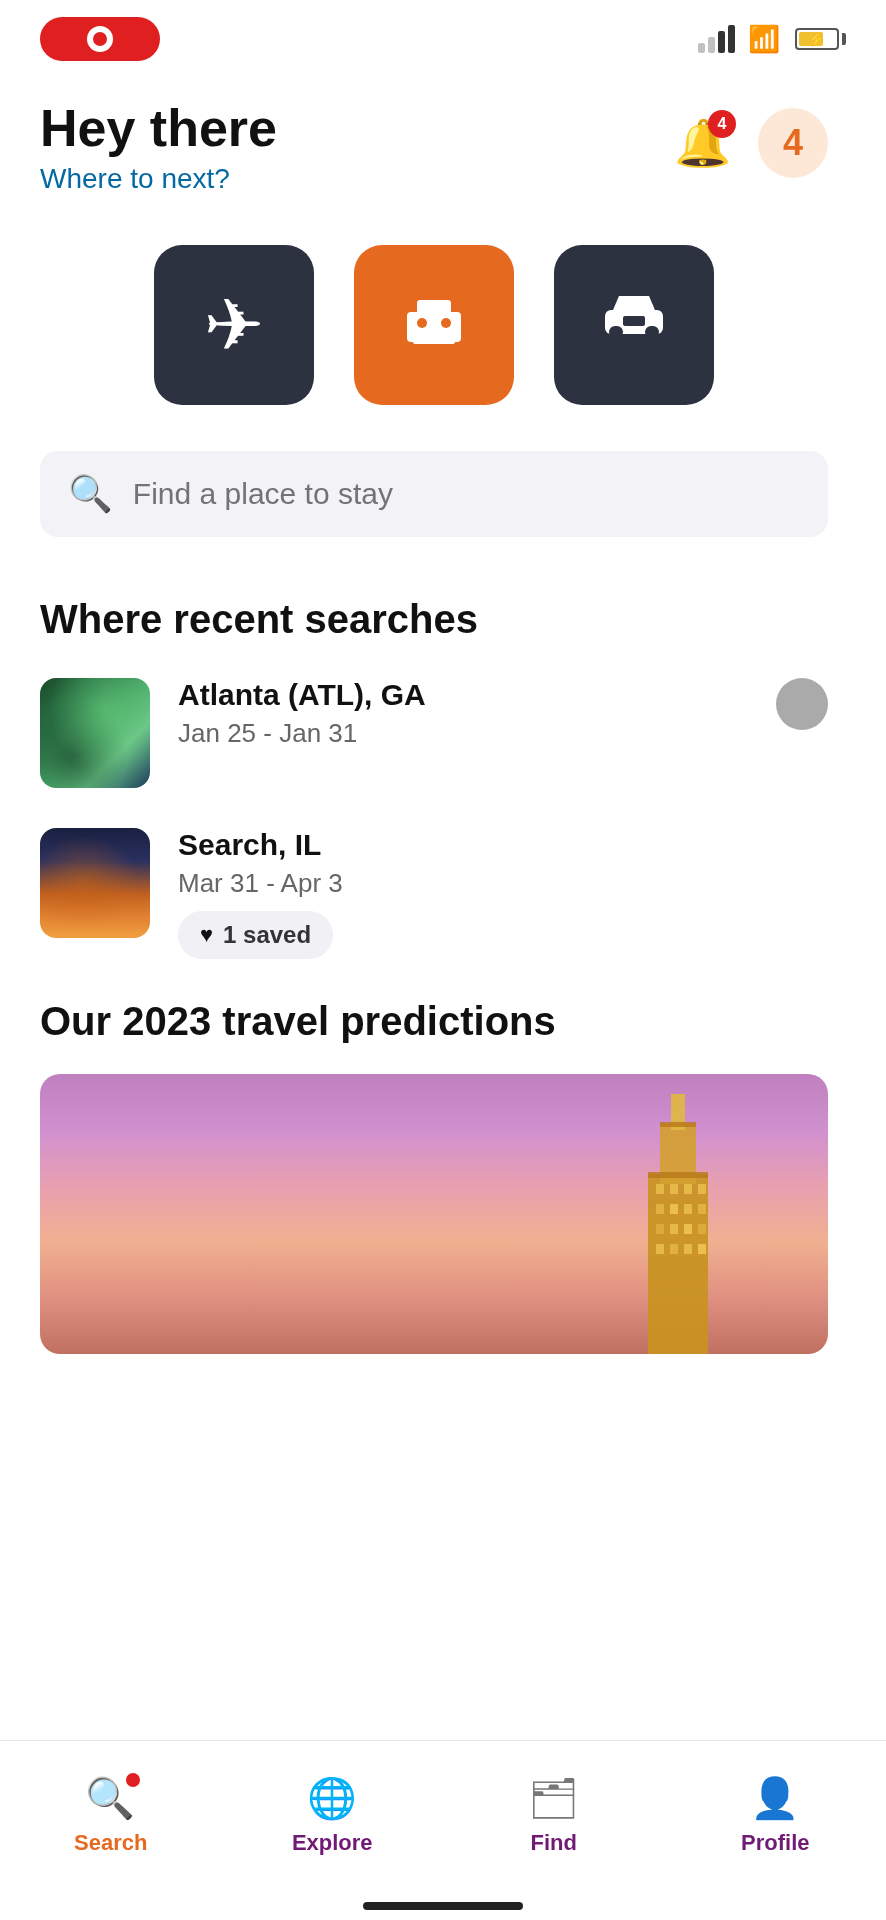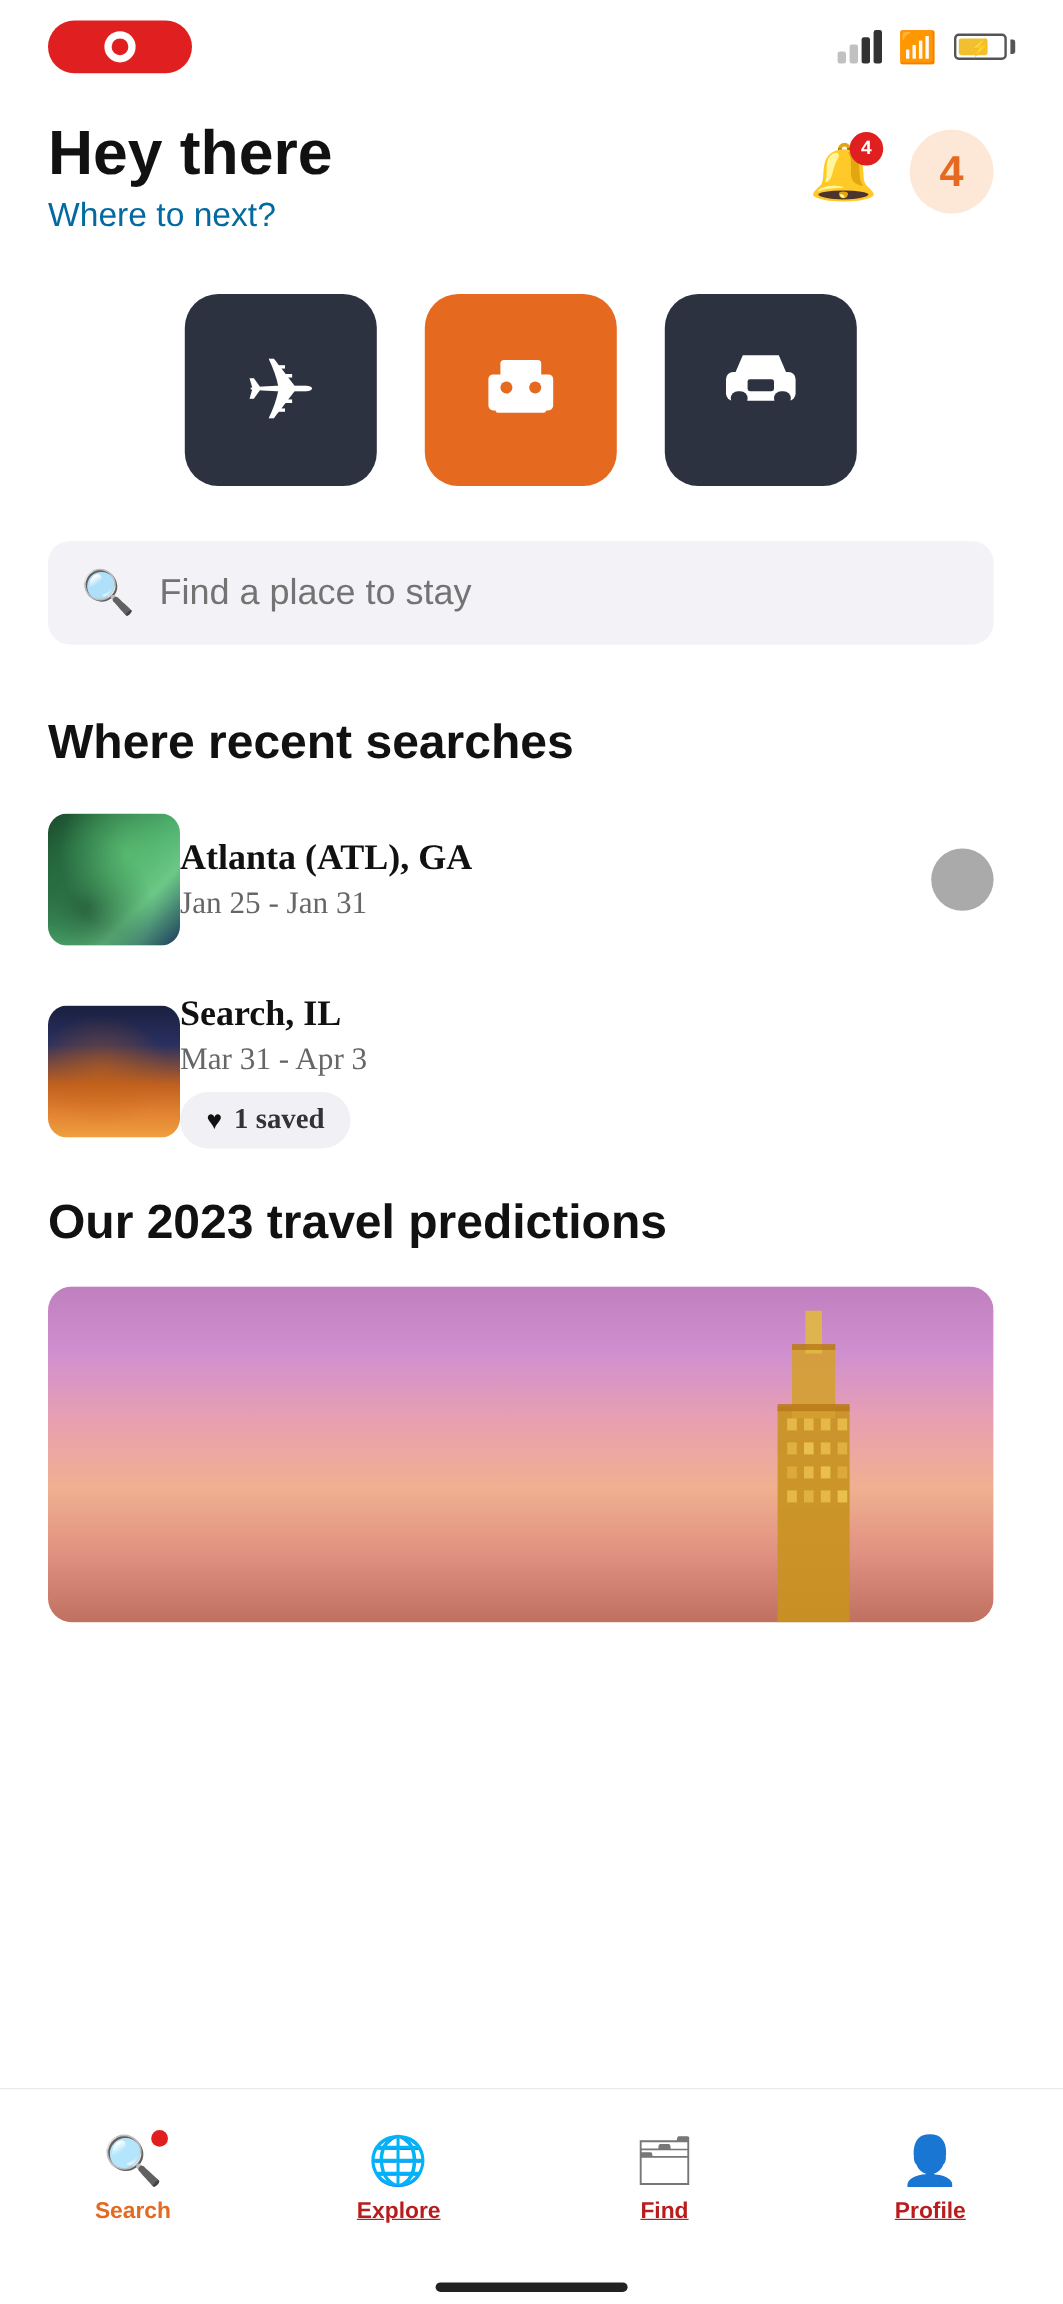--- a/index.html
+++ b/index.html
@@ -277,10 +277,10 @@
 
     .search-item {
       display: flex;
-      align-items: center;
+      align-items: flex-start;
+      gap: 28px;
       margin-bottom: 40px;
       cursor: pointer;
-      font-family: Liberation Serif, serif;
     }
 
     .search-item-img {

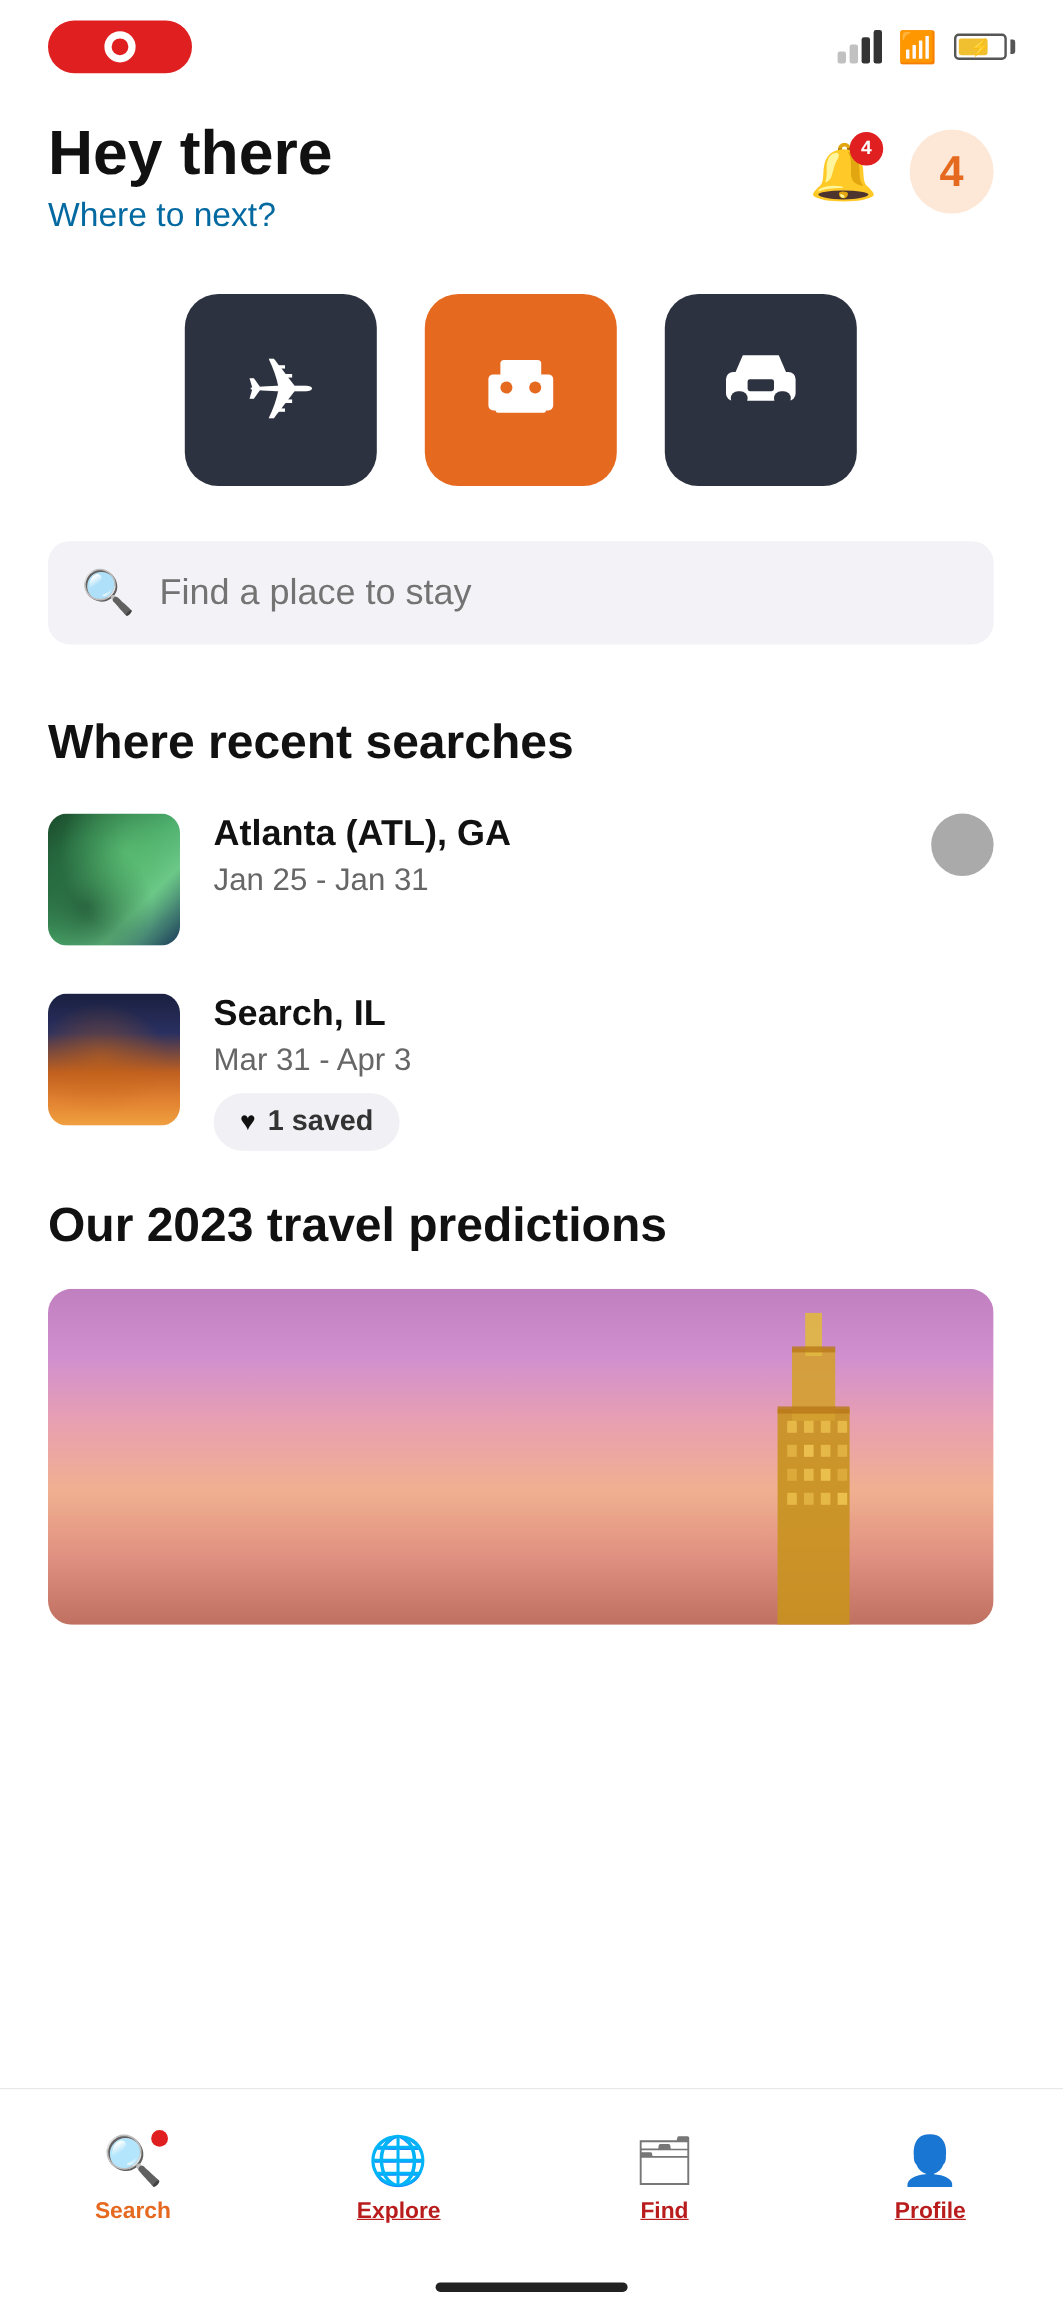--- a/index.html
+++ b/index.html
@@ -432,7 +432,7 @@
     }
 
     .nav-label {
-      font-size: 19px;
+      font-size: 22px;
       font-weight: 600;
     }
 

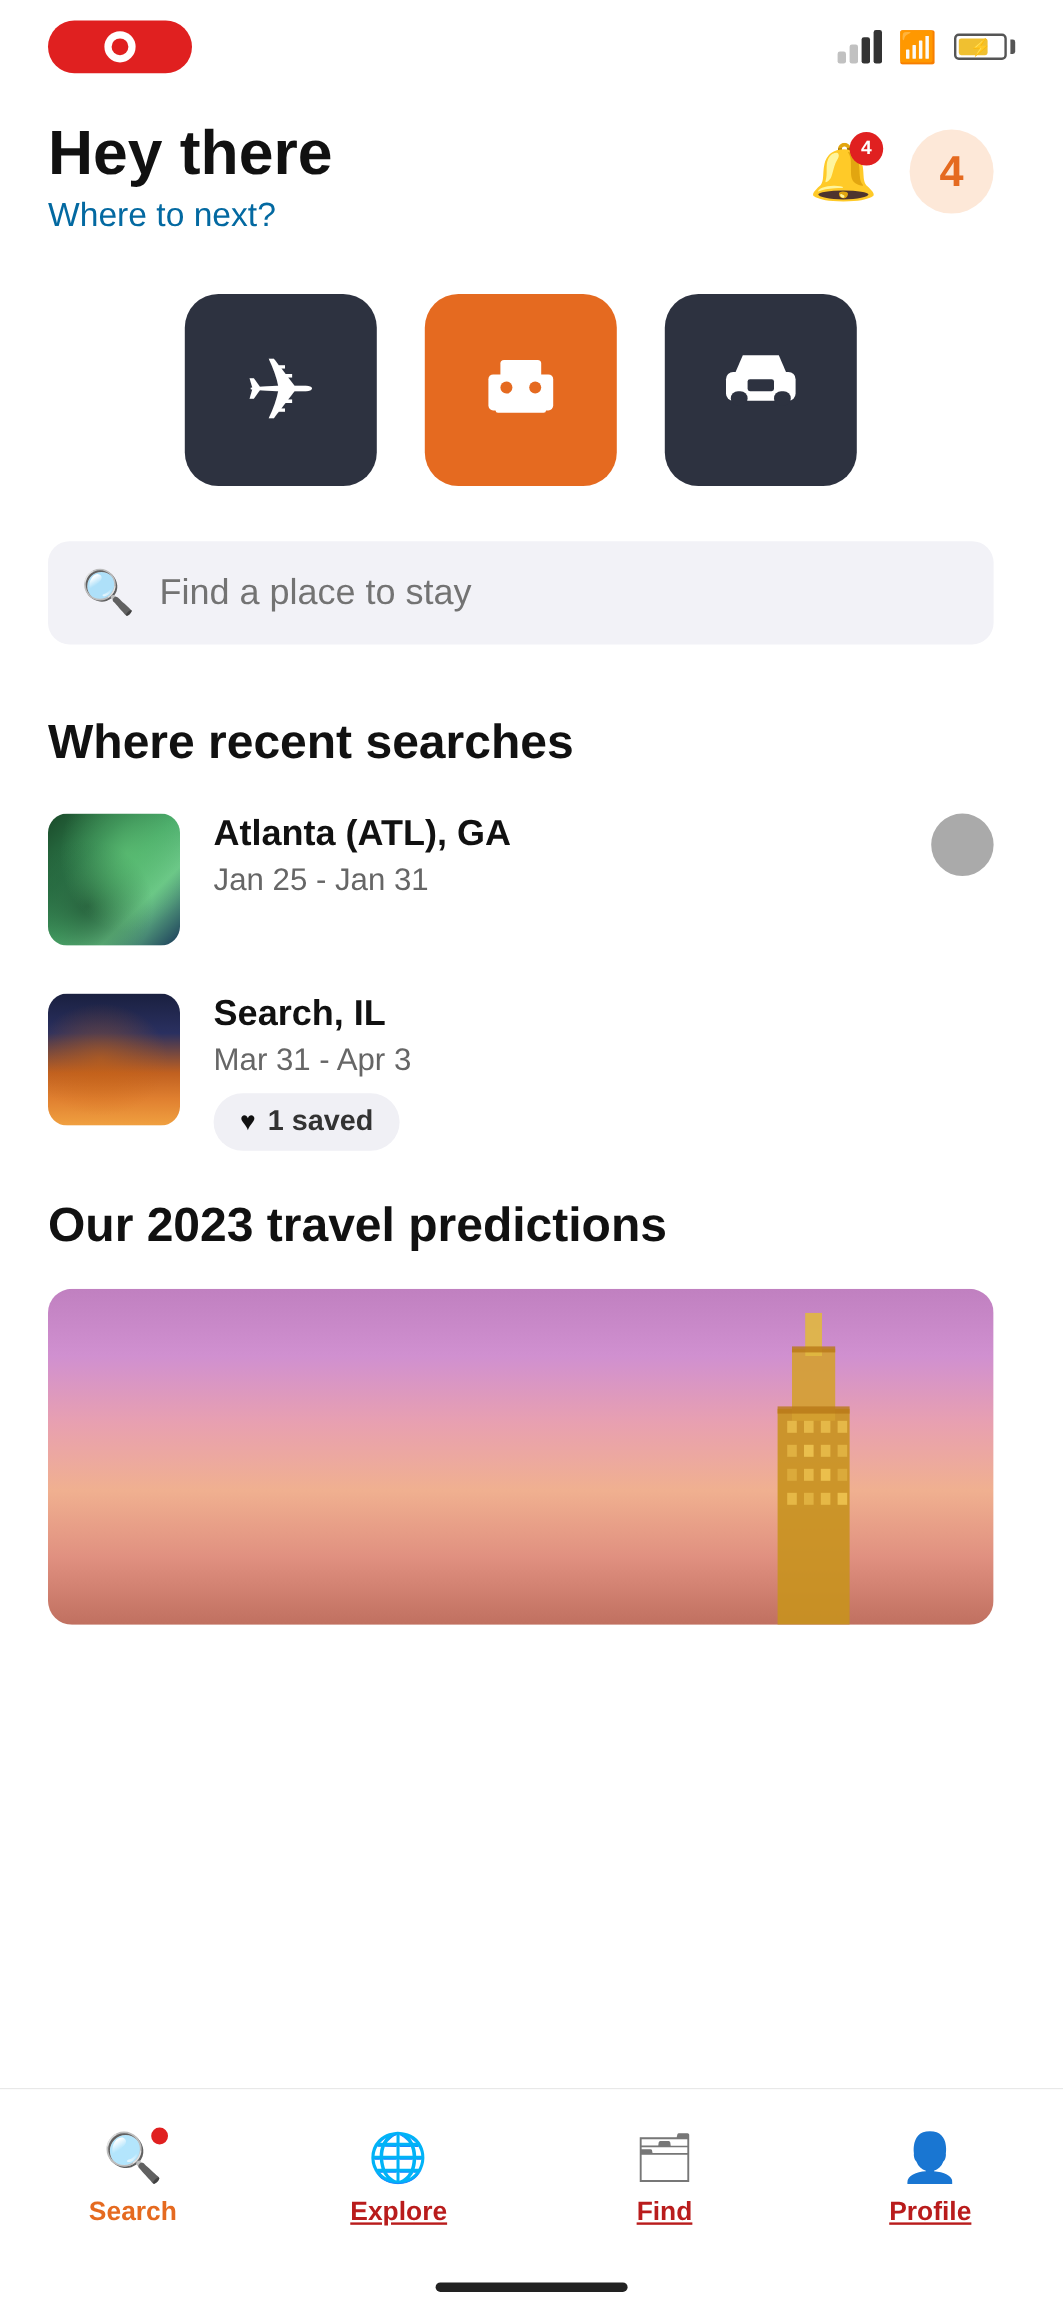--- a/index.html
+++ b/index.html
@@ -441,8 +441,7 @@
     }
 
     .nav-label.inactive {
-      color: #b91c1c;
-      text-decoration: underline;
+      color: #701a75;
     }
 
     .nav-search-icon {

